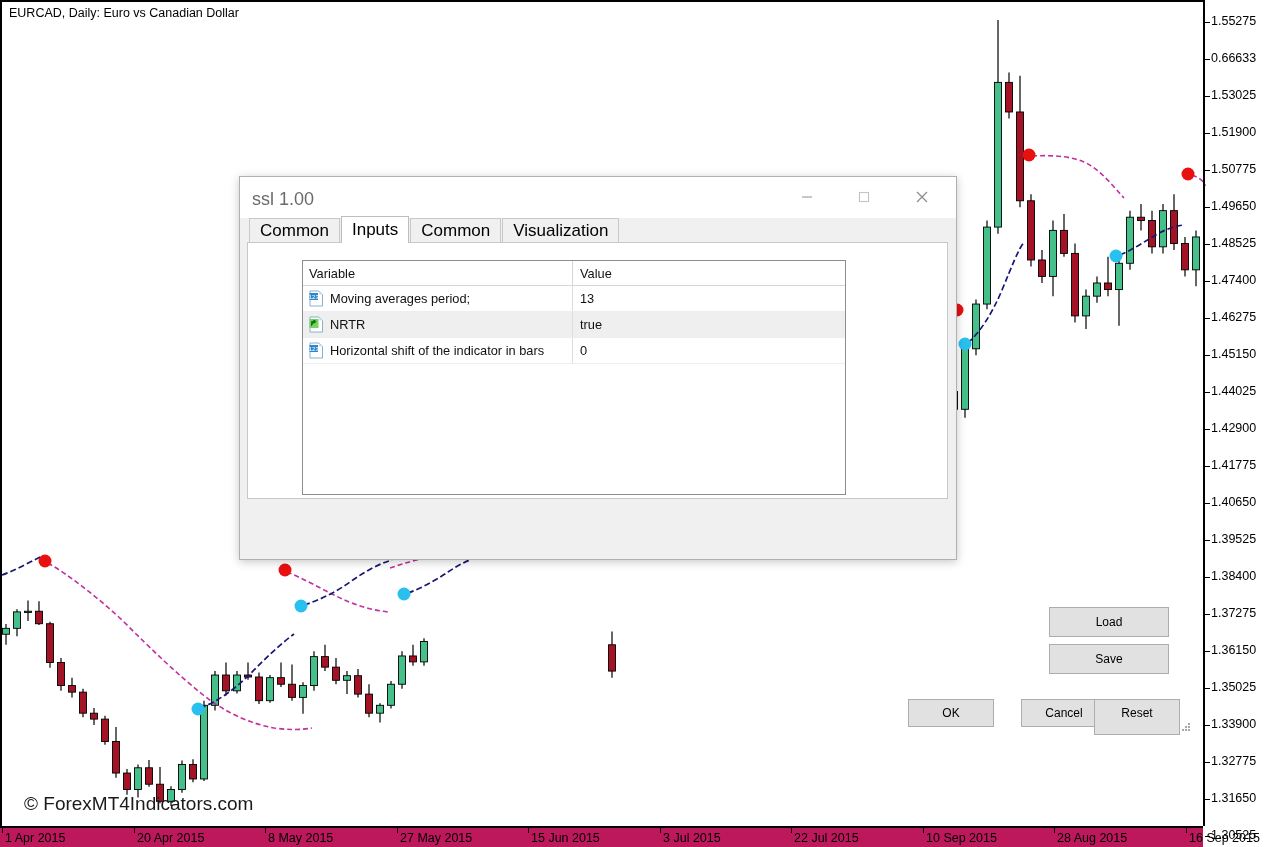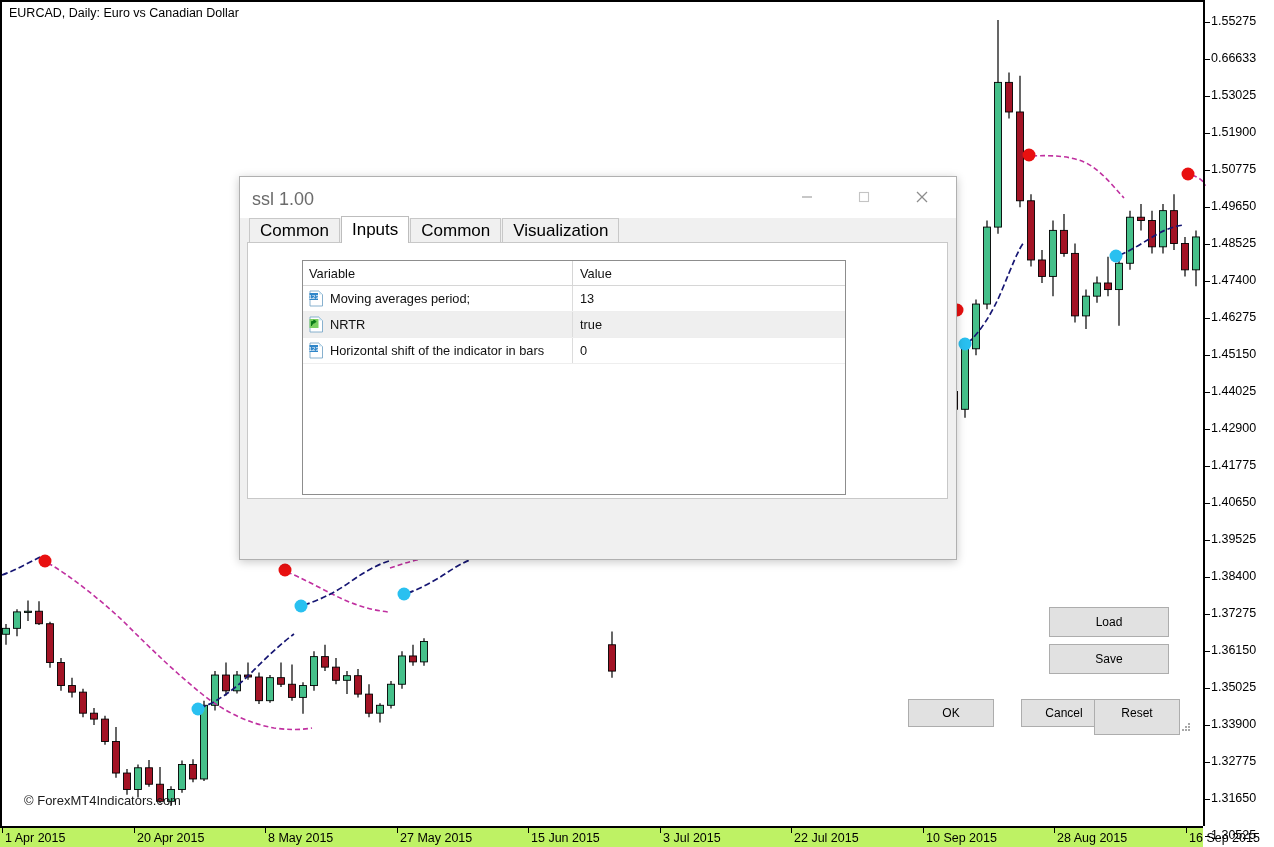--- a/index.html
+++ b/index.html
@@ -11,7 +11,7 @@
   #chart-plot{position:absolute;left:0;top:0;width:1203px;height:826px;
               border-left:2px solid #000;border-top:2px solid #000;box-sizing:border-box;background:#fff;}
   #chart-symbol-label{position:absolute;left:7px;top:4px;font-size:12.5px;color:#000;white-space:nowrap;}
-  #chart-watermark{position:absolute;left:22px;top:791px;font-size:13px;color:#1a1a1a;white-space:nowrap;}
+  #chart-watermark{position:absolute;left:22px;top:791px;font-size:19px;color:#1a1a1a;white-space:nowrap;}
 
   
   #price-axis{position:absolute;left:1203px;top:0;width:71px;height:826px;

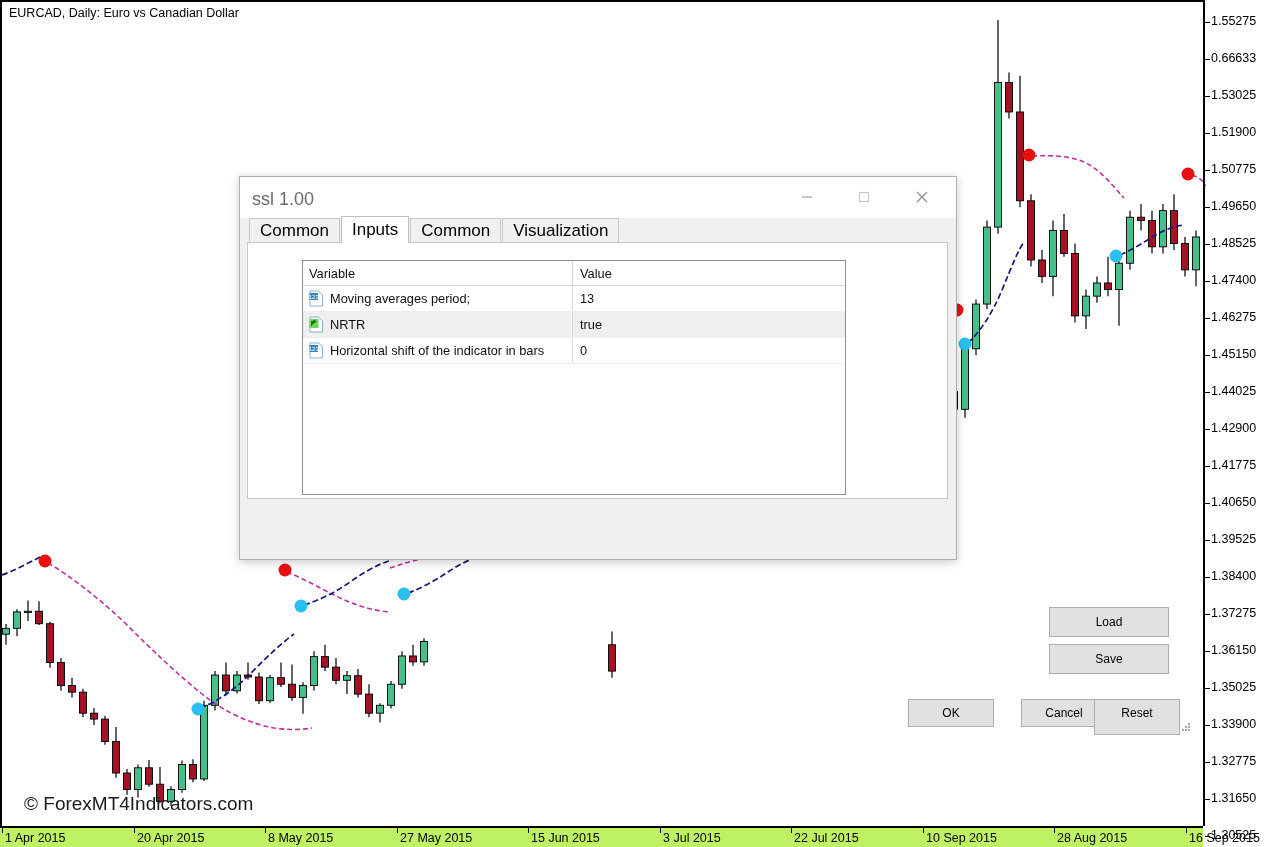--- a/index.html
+++ b/index.html
@@ -22,7 +22,7 @@
 
   
   #time-axis{position:absolute;left:0;top:826px;width:1203px;height:21px;
-             border-top:2px solid #000;box-sizing:border-box;background:#bef264;}
+             border-top:2px solid #000;box-sizing:border-box;background:#be185d;}
   .time-tick{position:absolute;top:0;height:21px;}
   .time-tick i{position:absolute;left:0;top:0;width:1.4px;height:5px;background:#000;}
   .time-tick span{position:absolute;left:3px;top:3px;font-size:12.5px;color:#000;white-space:nowrap;}

